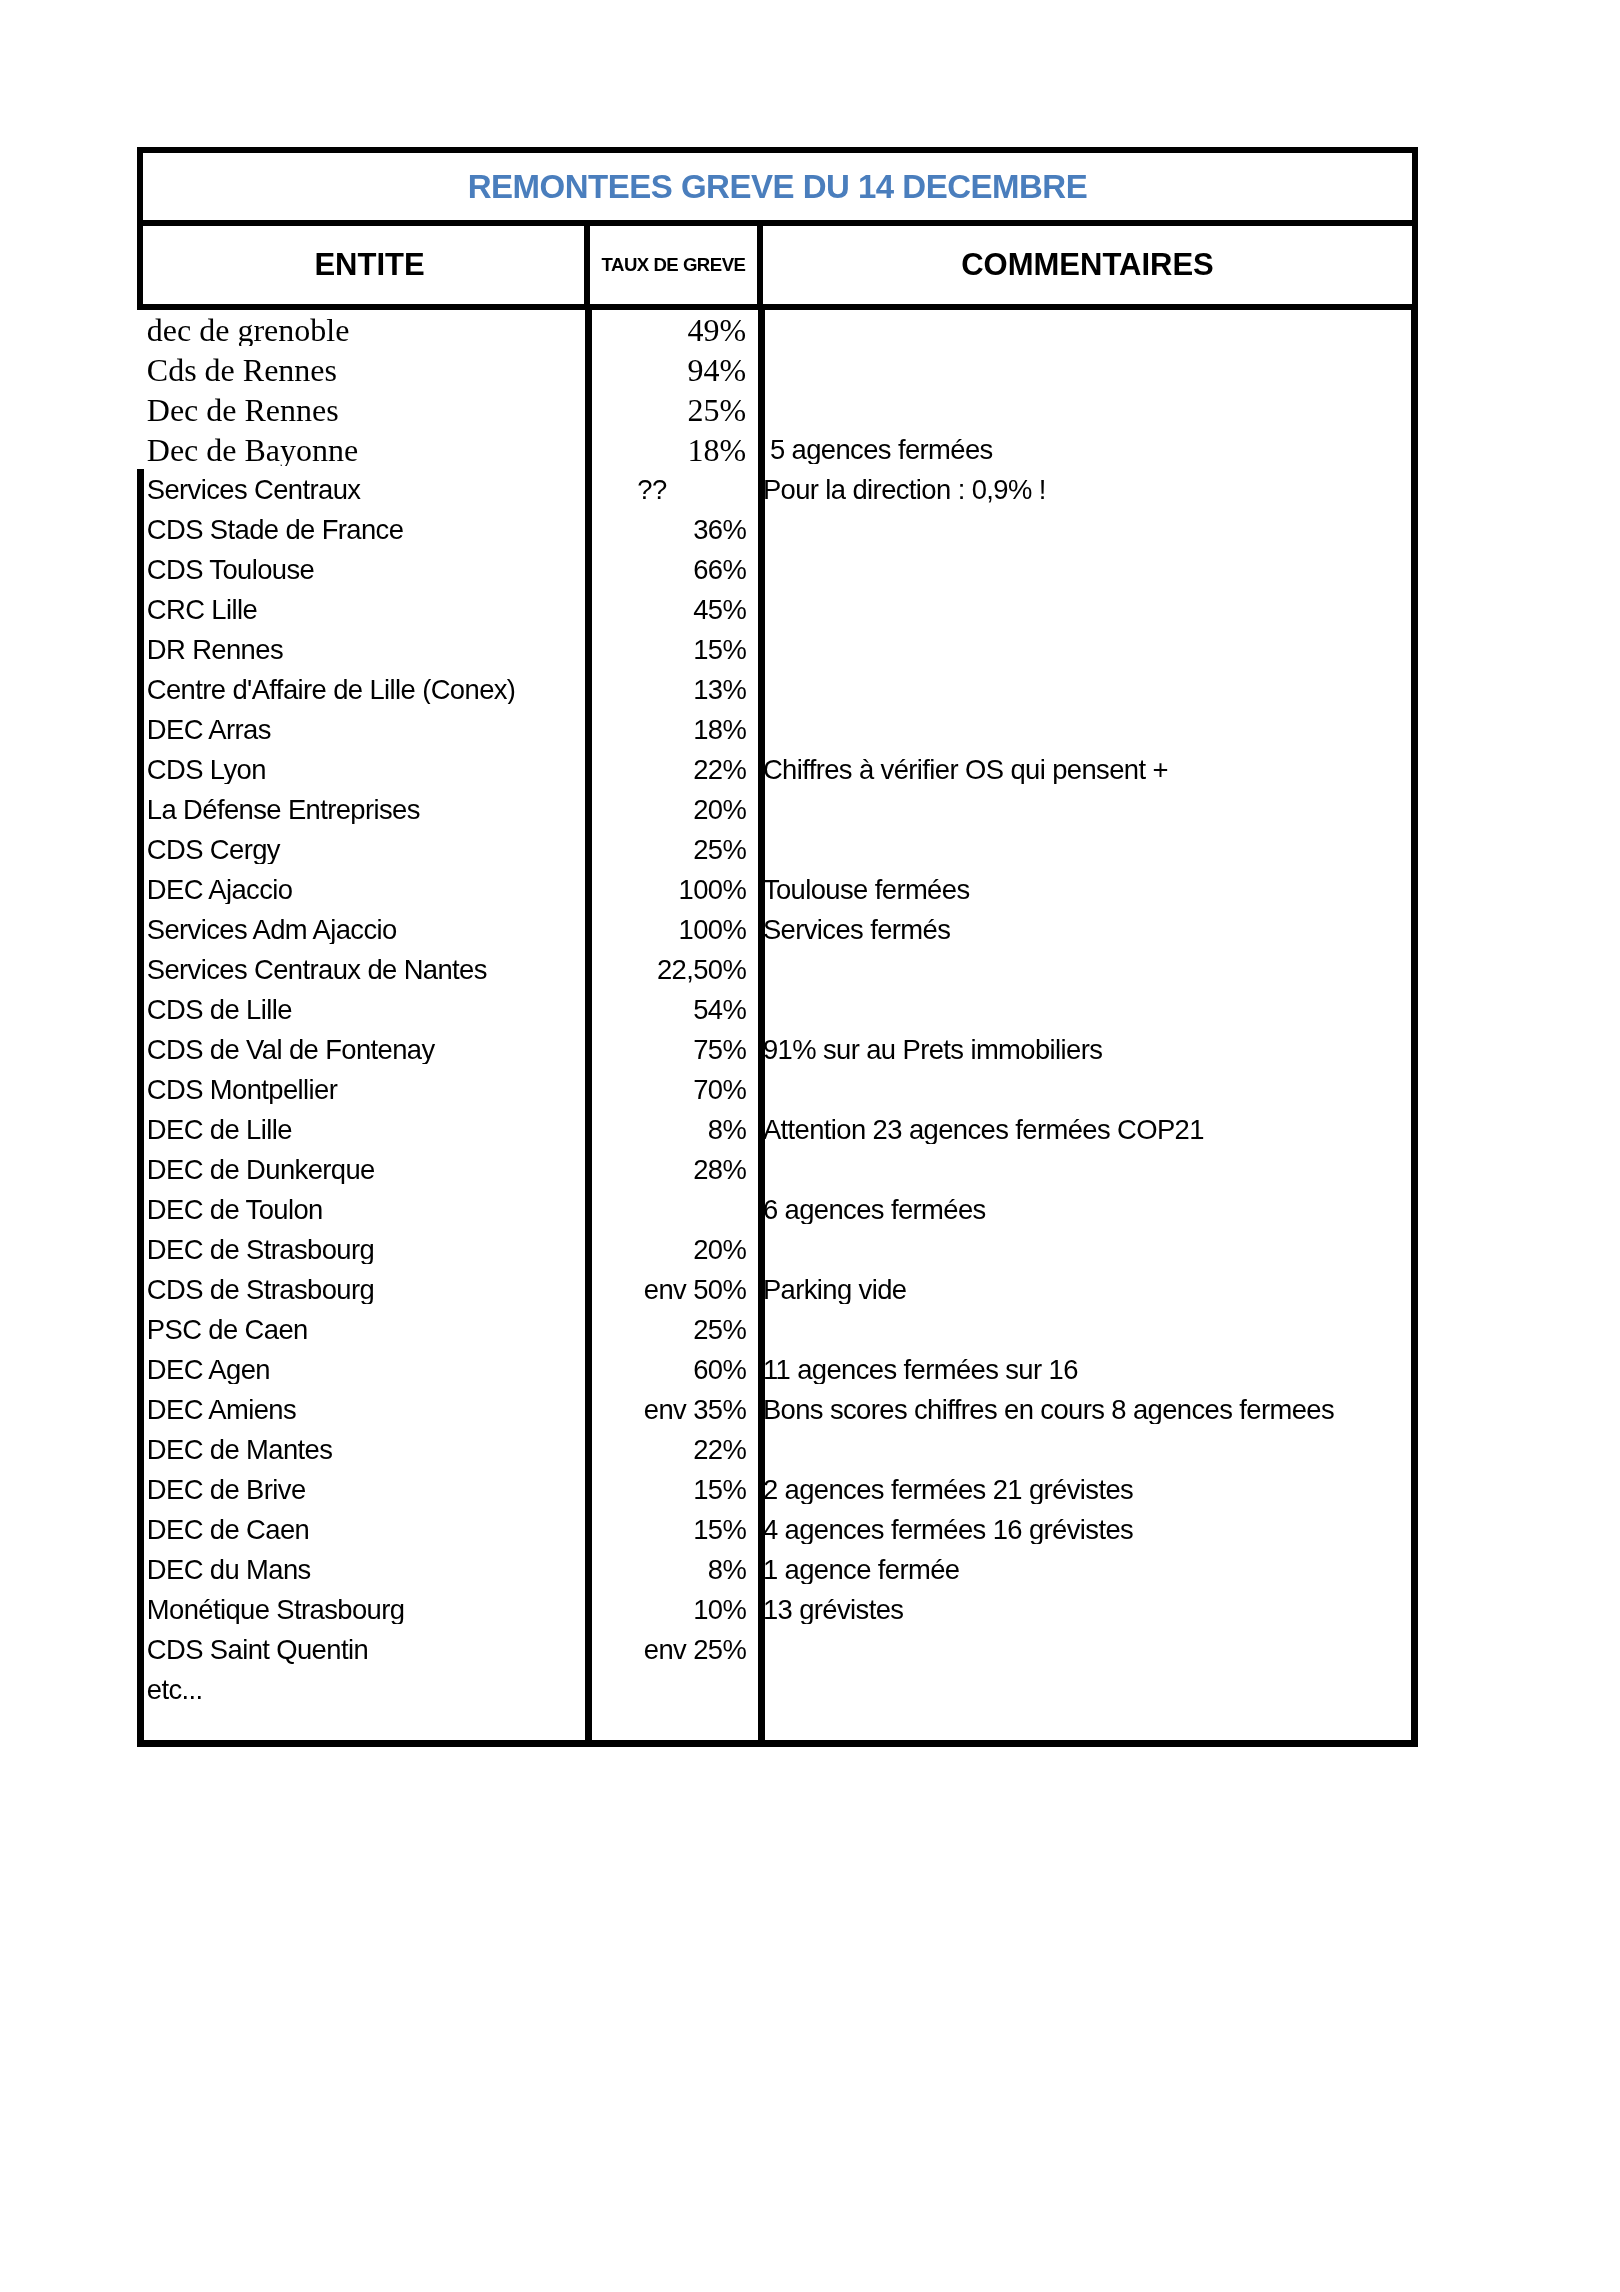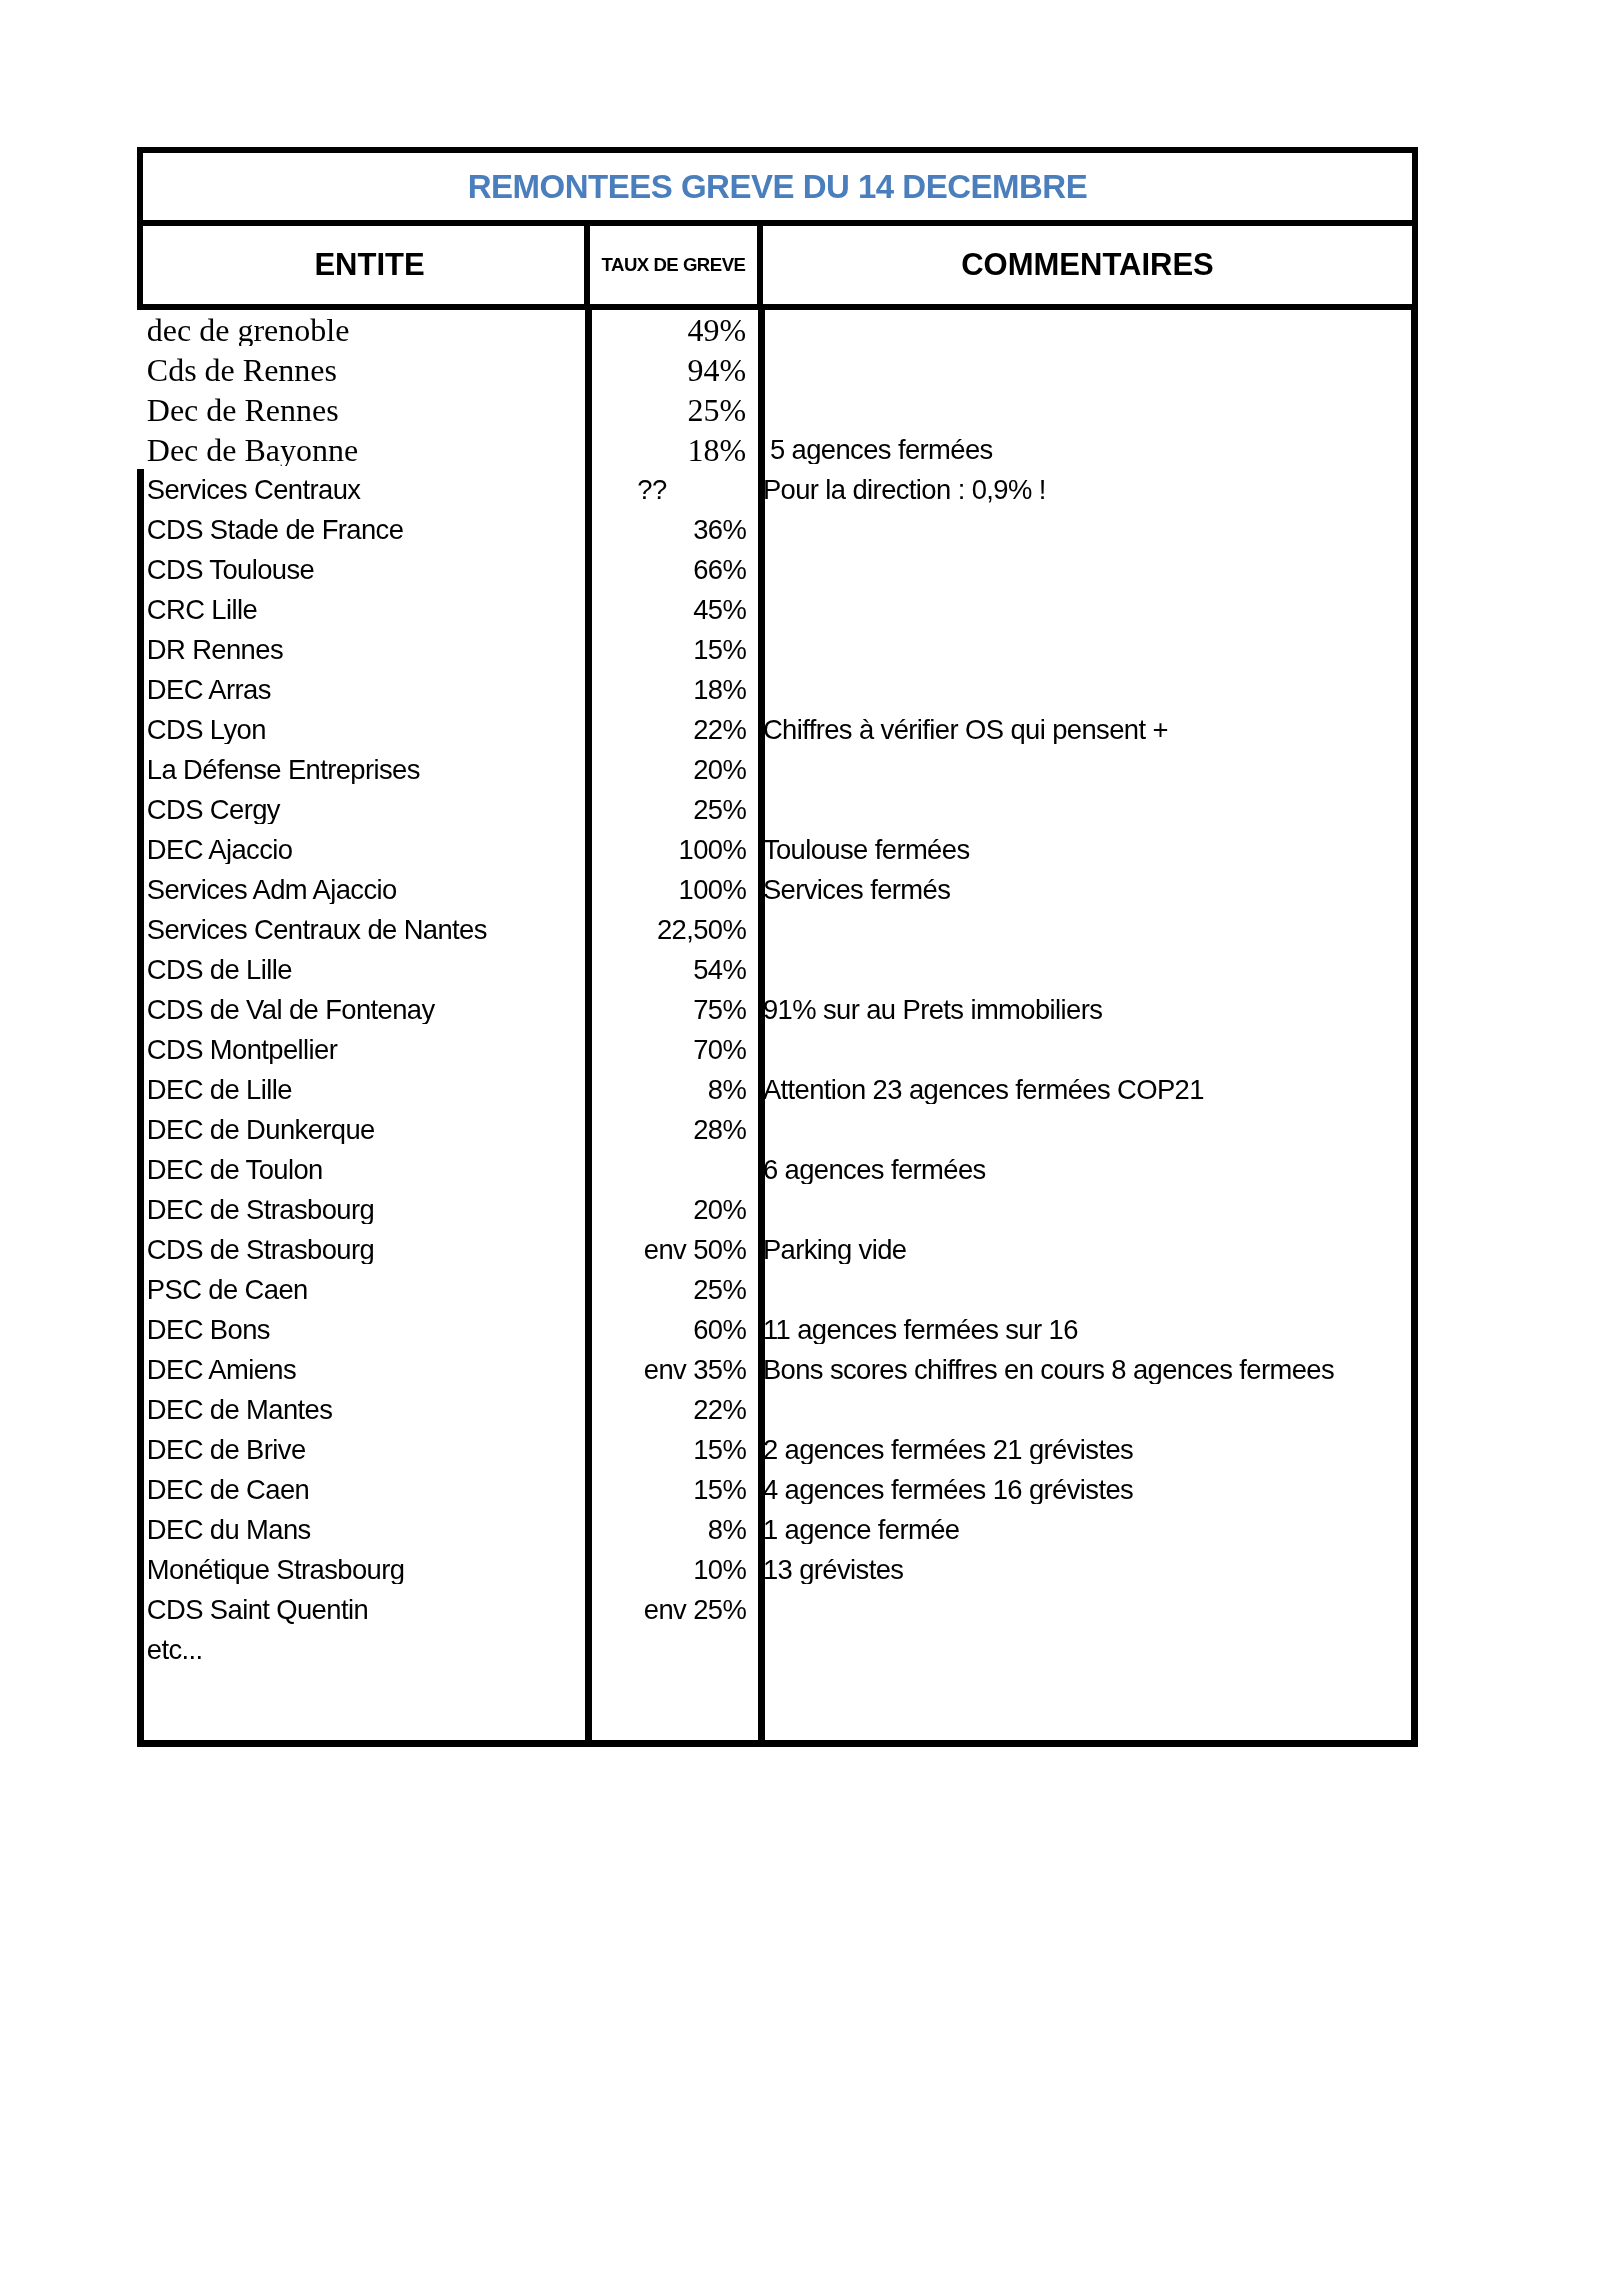--- a/index.html
+++ b/index.html
@@ -148,6 +148,11 @@
           <div class="cell cell-comment"></div>
         </div>
         <div class="row">
+          <div class="cell cell-entite">Centre d'Affaire de Lille (Conex)</div>
+          <div class="cell cell-taux">13%</div>
+          <div class="cell cell-comment"></div>
+        </div>
+        <div class="row">
           <div class="cell cell-entite">DEC Arras</div>
           <div class="cell cell-taux">18%</div>
           <div class="cell cell-comment"></div>

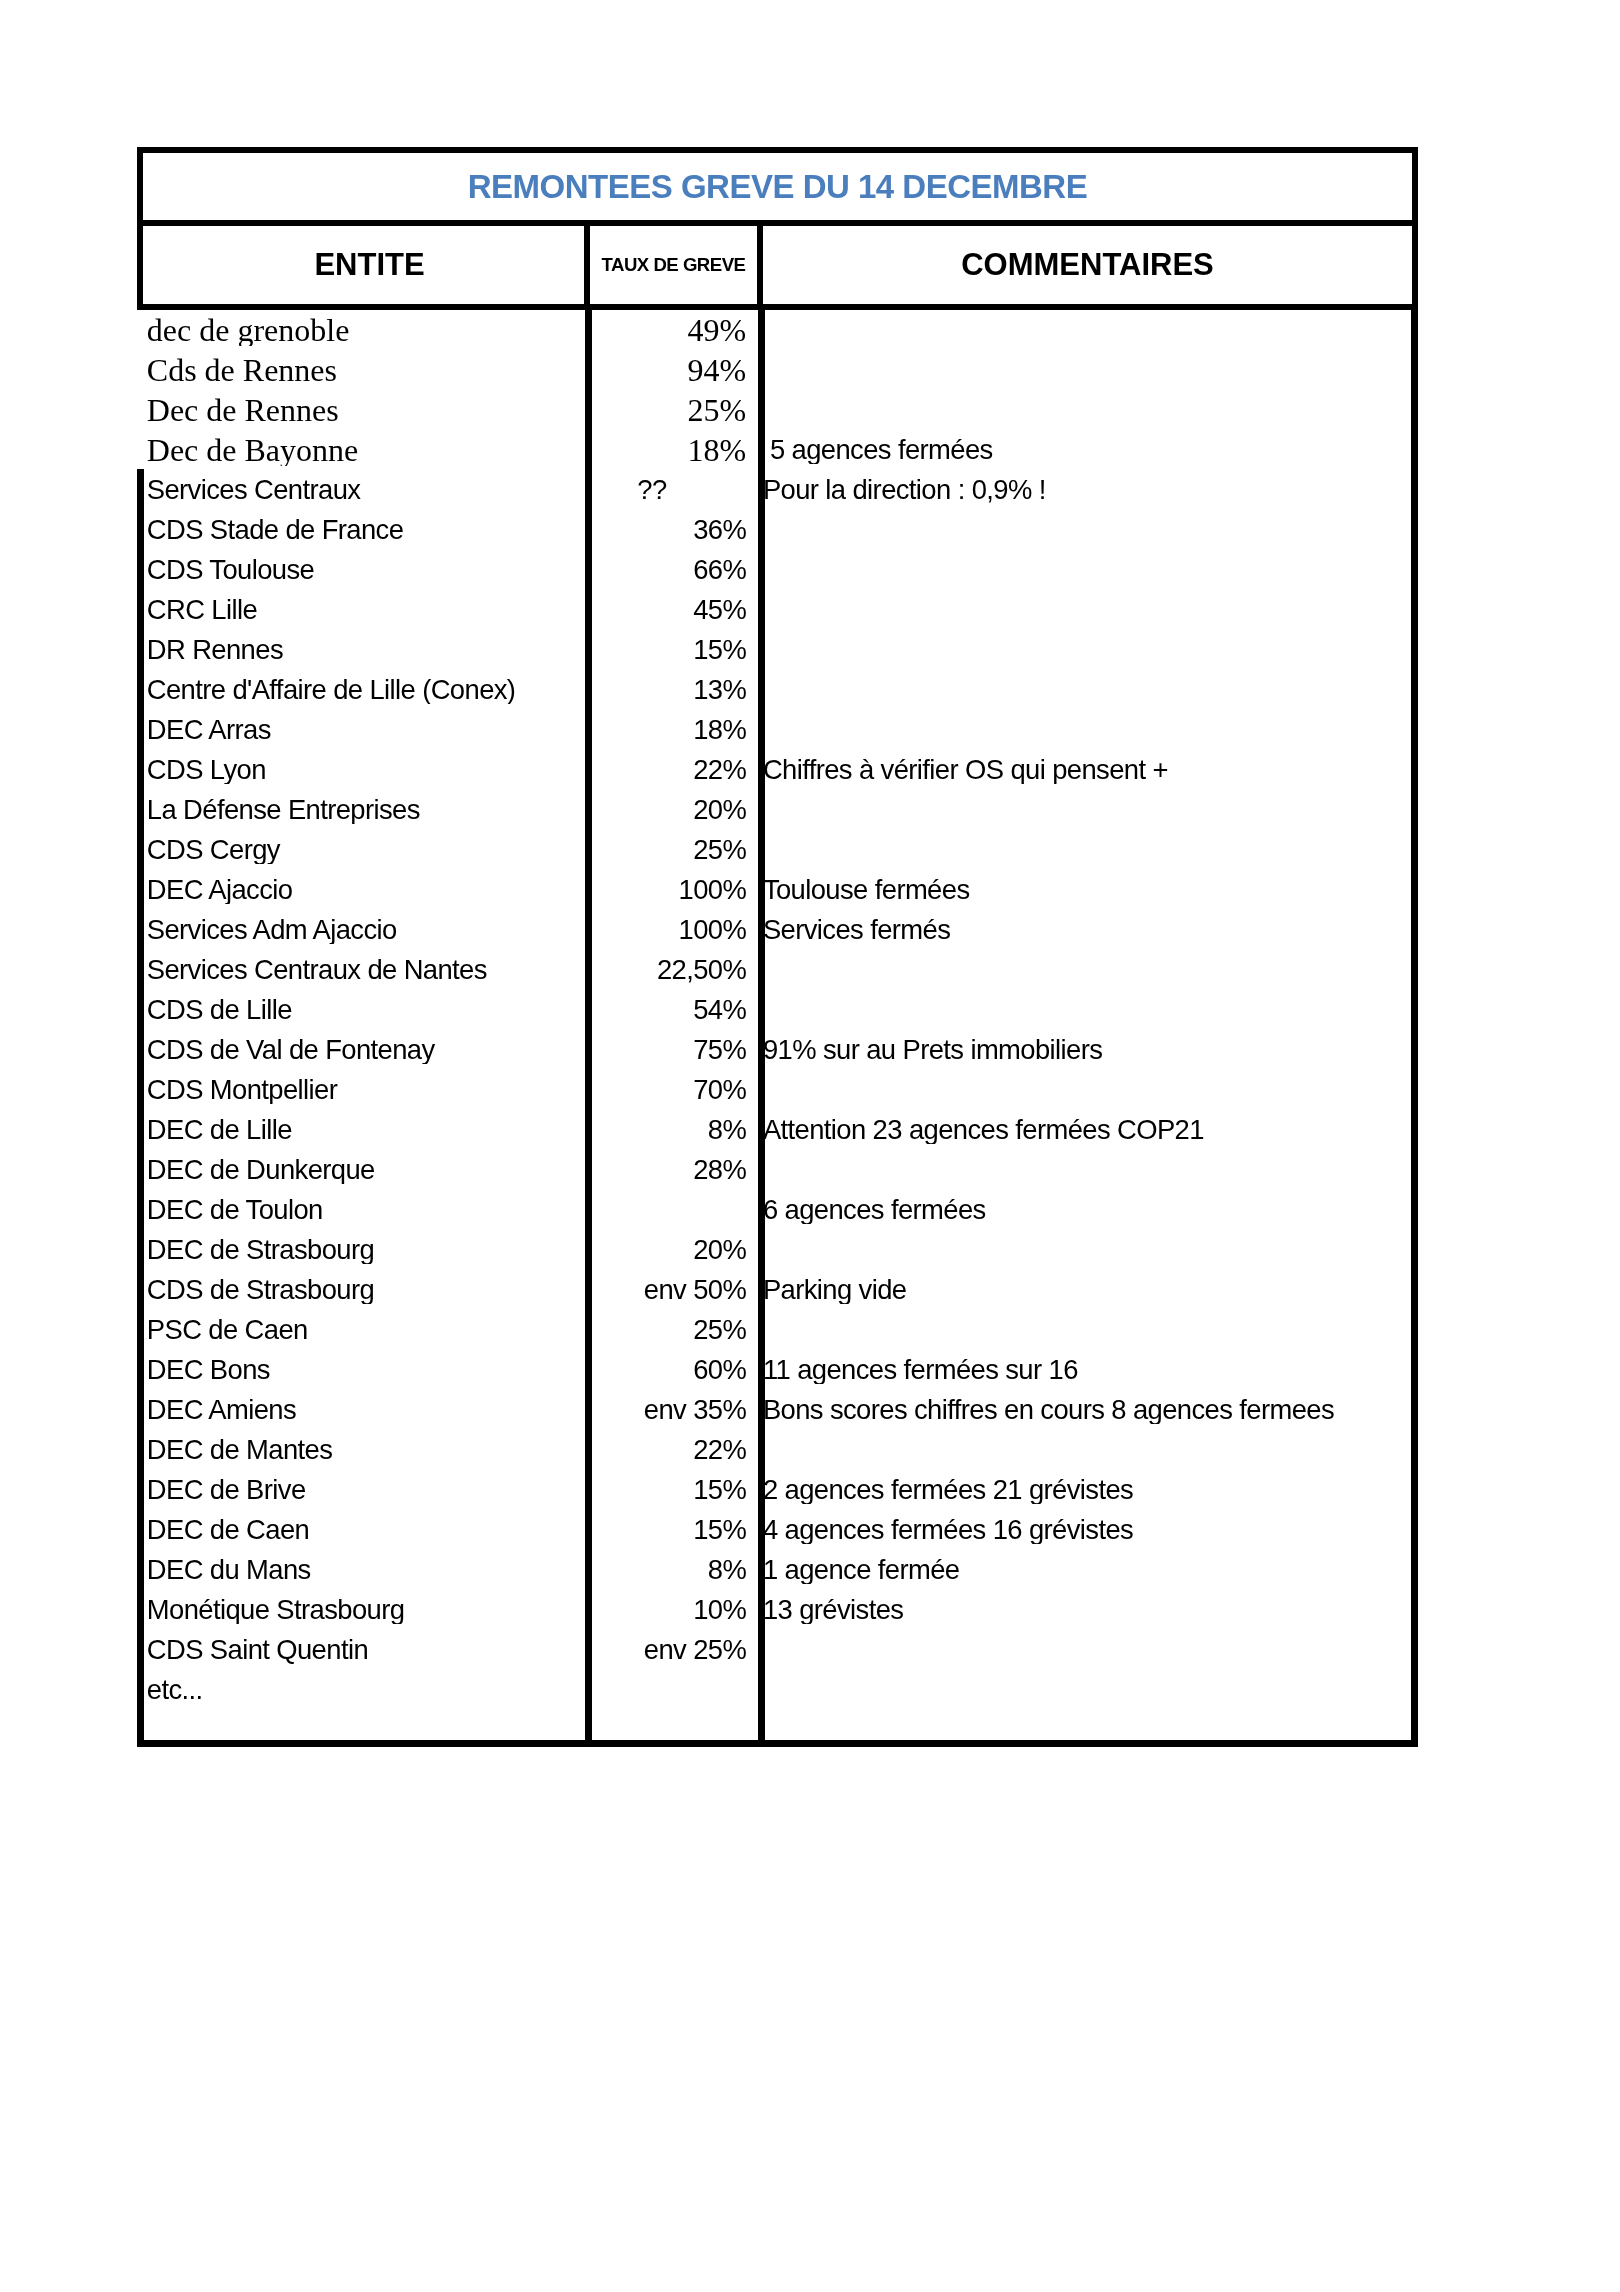--- a/index.html
+++ b/index.html
@@ -233,7 +233,7 @@
           <div class="cell cell-comment"></div>
         </div>
         <div class="row">
-          <div class="cell cell-entite">DEC Bons</div>
+          <div class="cell cell-entite">DEC Agen</div>
           <div class="cell cell-taux">60%</div>
           <div class="cell cell-comment">11 agences fermées sur 16</div>
         </div>

